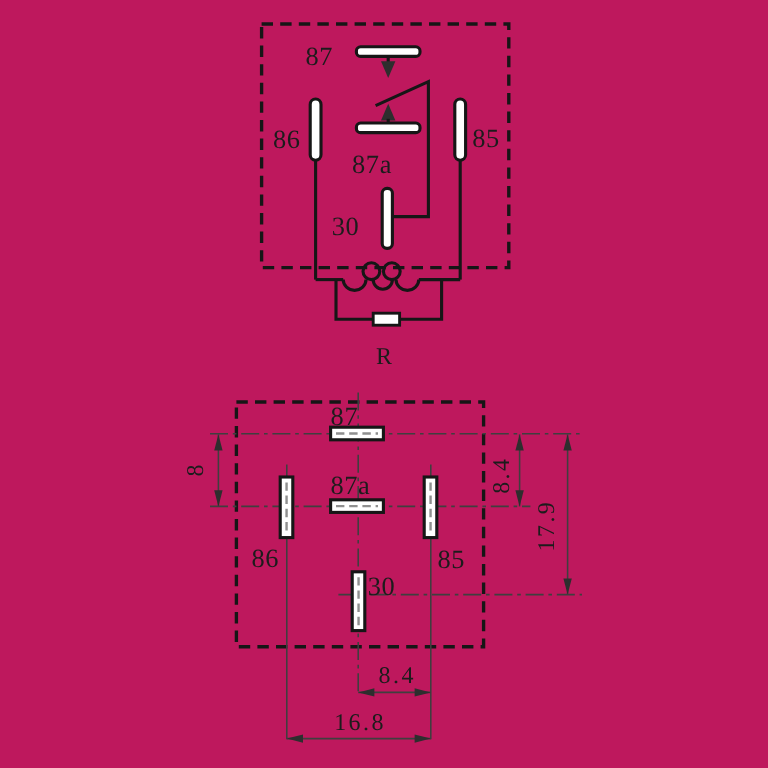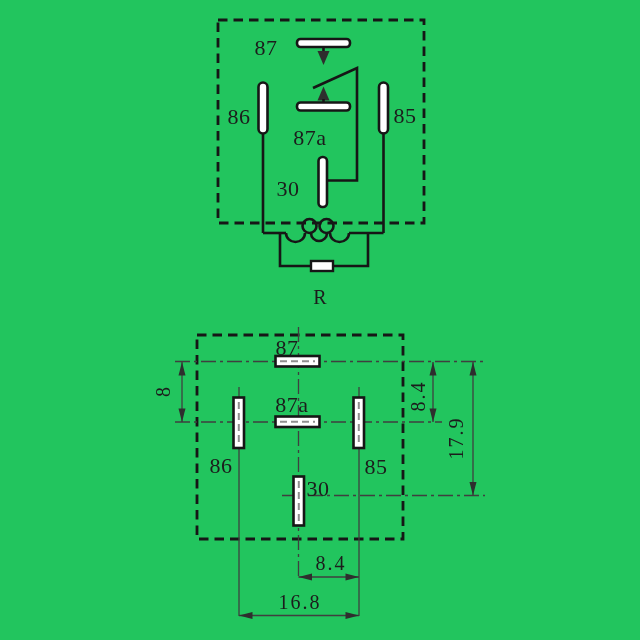--- a/index.html
+++ b/index.html
@@ -3,7 +3,7 @@
 <meta charset="utf-8">
 <style>
   html,body{margin:0;padding:0;background:#ffffff;}
-  .stage{position:relative;width:640px;height:640px;background:#22c55e;overflow:hidden;
+  .stage{position:relative;width:640px;height:640px;background:#be185d;overflow:hidden;
          font-family:"Liberation Serif", serif;}
   svg{position:absolute;left:0;top:0;}
   

